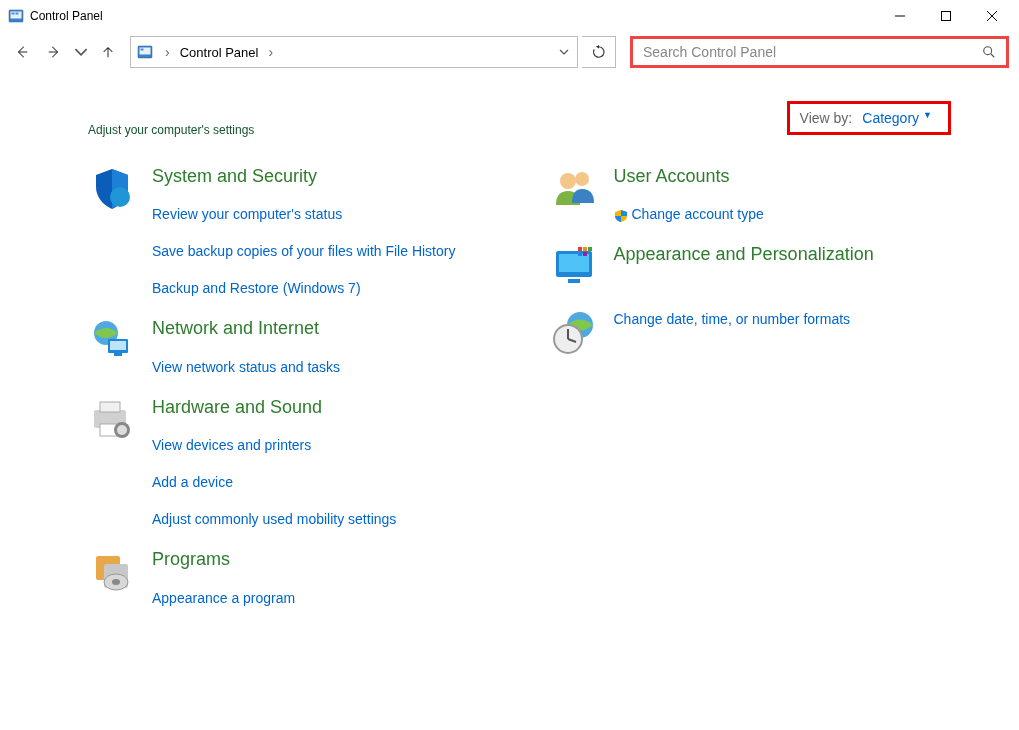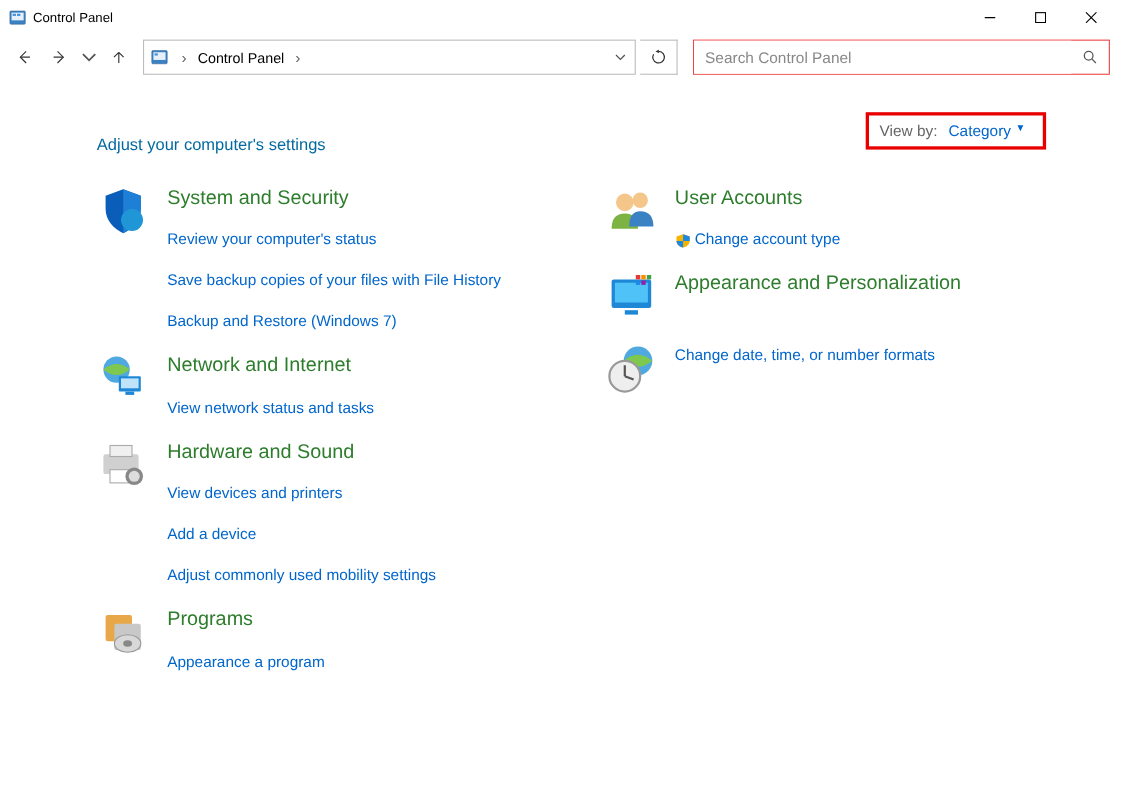--- a/index.html
+++ b/index.html
@@ -26,7 +26,7 @@
     .addr-drop { width: 26px; display: flex; align-items: center; justify-content: center; color: #555; }
     .refresh-btn { width: 34px; height: 32px; border: 1px solid #bdbdbd; border-left: none; display: flex; align-items: center; justify-content: center; color: #333; }
 
-    .search-box { flex: 1; height: 32px; border: 1px solid #ef4444; margin-left: 10px; display: flex; align-items: center; }
+    .search-box { flex: 1; height: 32px; border: 3px solid #ef4444; margin-left: 10px; display: flex; align-items: center; }
     .search-input { flex: 1; border: none; outline: none; padding: 0 10px; font-size: 14px; color: #333; height: 100%; }
     .search-input::placeholder { color: #888; }
     .search-icon { width: 34px; display: flex; align-items: center; justify-content: center; color: #555; }

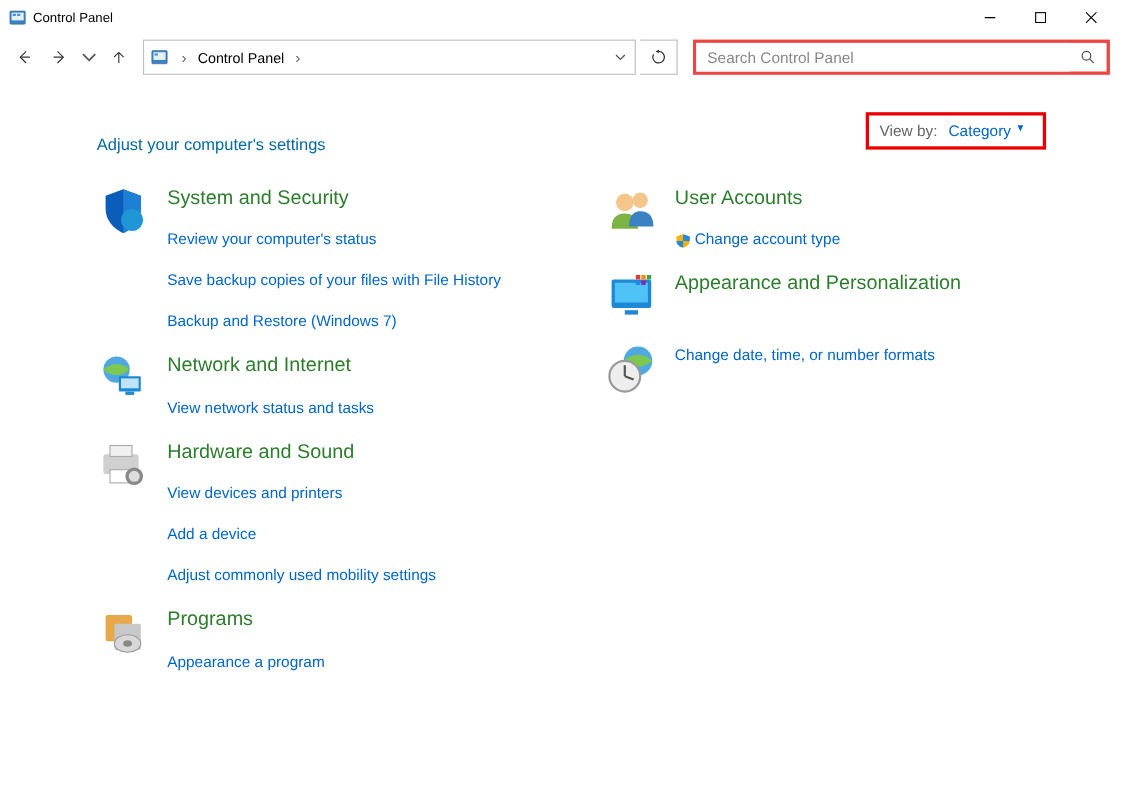--- a/index.html
+++ b/index.html
@@ -34,7 +34,7 @@
     
     .content { padding: 26px 48px 0 88px; }
     .settings-row { display: flex; align-items: center; justify-content: space-between; margin-bottom: 28px; padding-right: 20px; }
-    .settings-heading { font-size: 15px; color: #0369a1; font-weight: 400; margin-top: 25px; }
+    .settings-heading { font-size: 12px; color: #14532d; font-weight: 400; margin-top: 25px; }
     .viewby-box { border: 3px solid #e80000; padding: 6px 16px 6px 10px; display: flex; align-items: center; gap: 10px; }
     .viewby-label { color: #666; font-size: 14px; }
     .viewby-value { color: #0066cc; font-size: 14px; display: flex; gap: 4px; }

